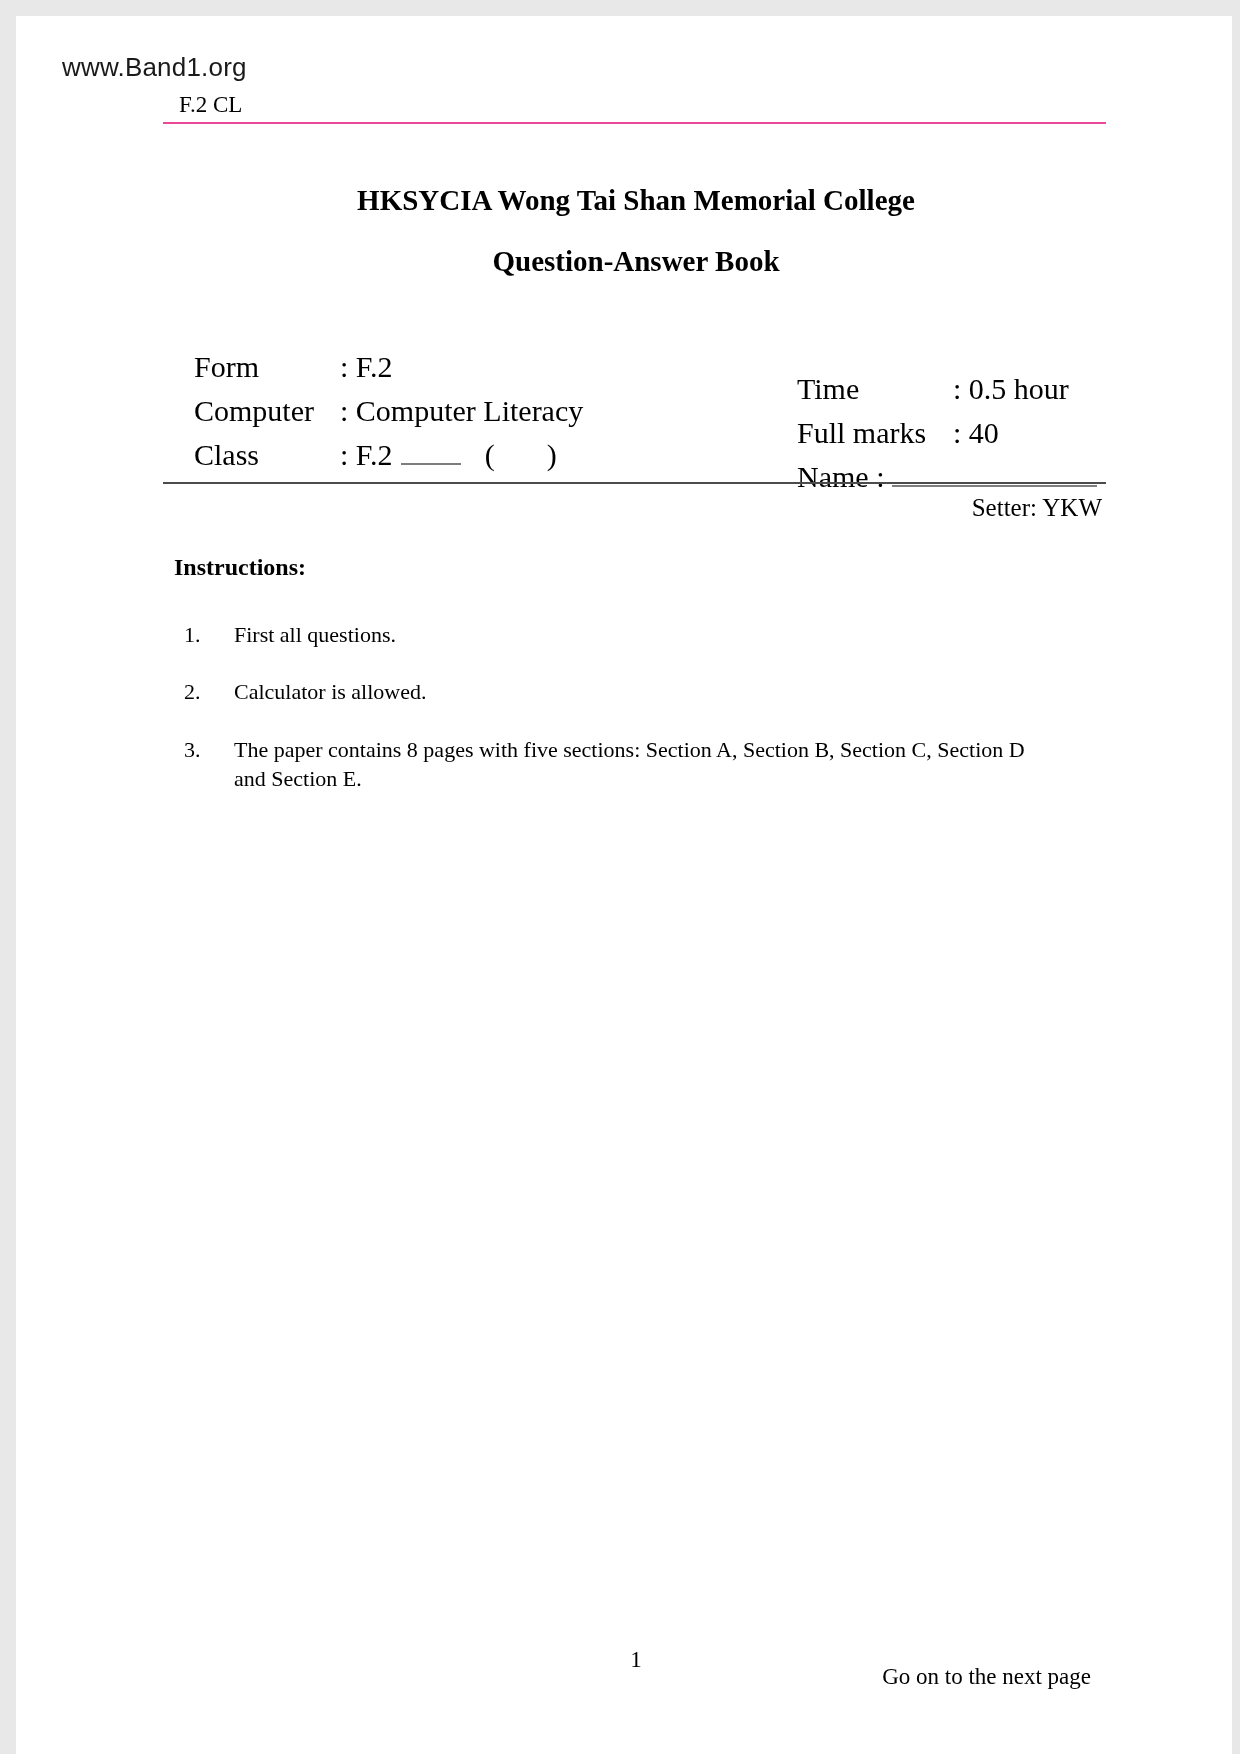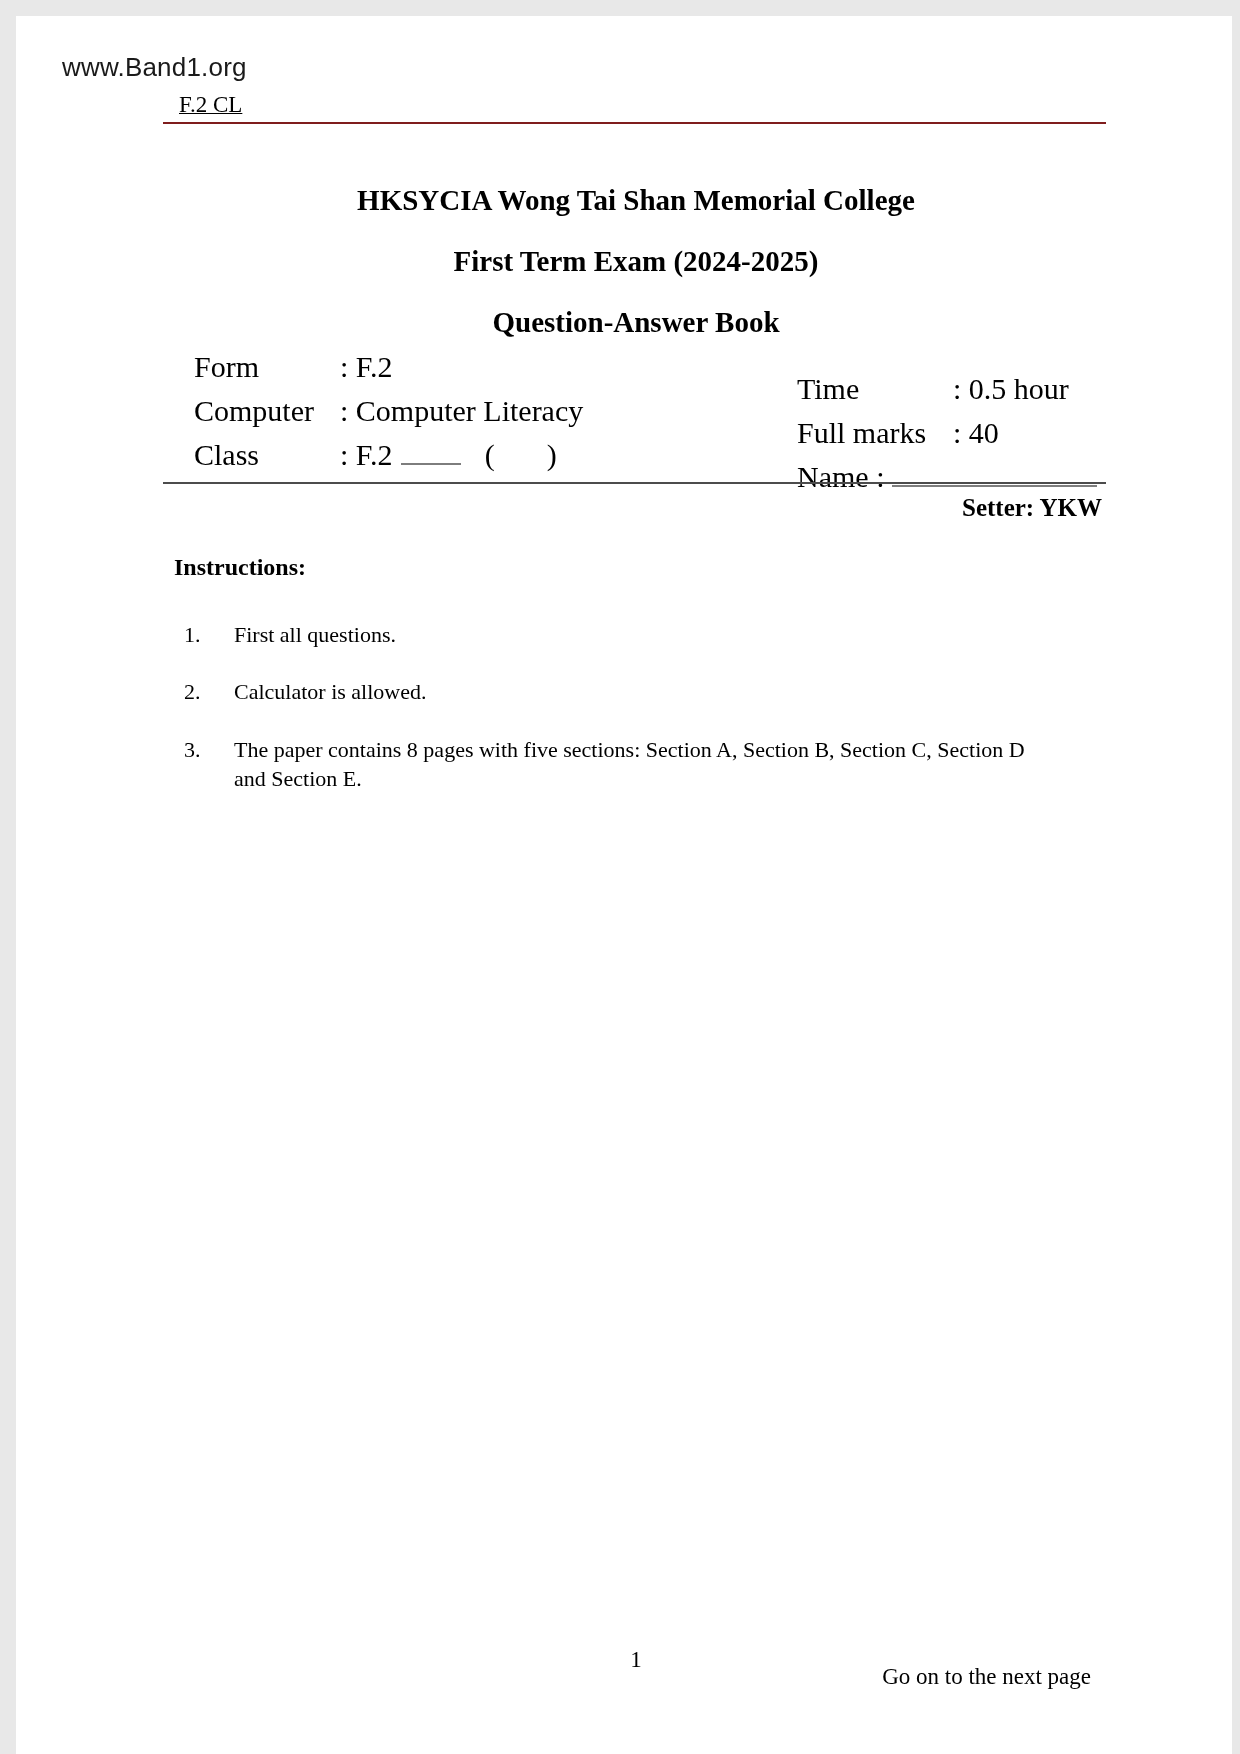--- a/index.html
+++ b/index.html
@@ -28,9 +28,8 @@
     left: 147px;
     top: 68px;
     width: 943px;
-    border-bottom: 2px solid #7f1d1d;
+    border-bottom: 2px solid #ec4899;
     padding-bottom: 4px;
-    text-decoration: underline;
   }
   .course-header .course-code {
     font-size: 23px;

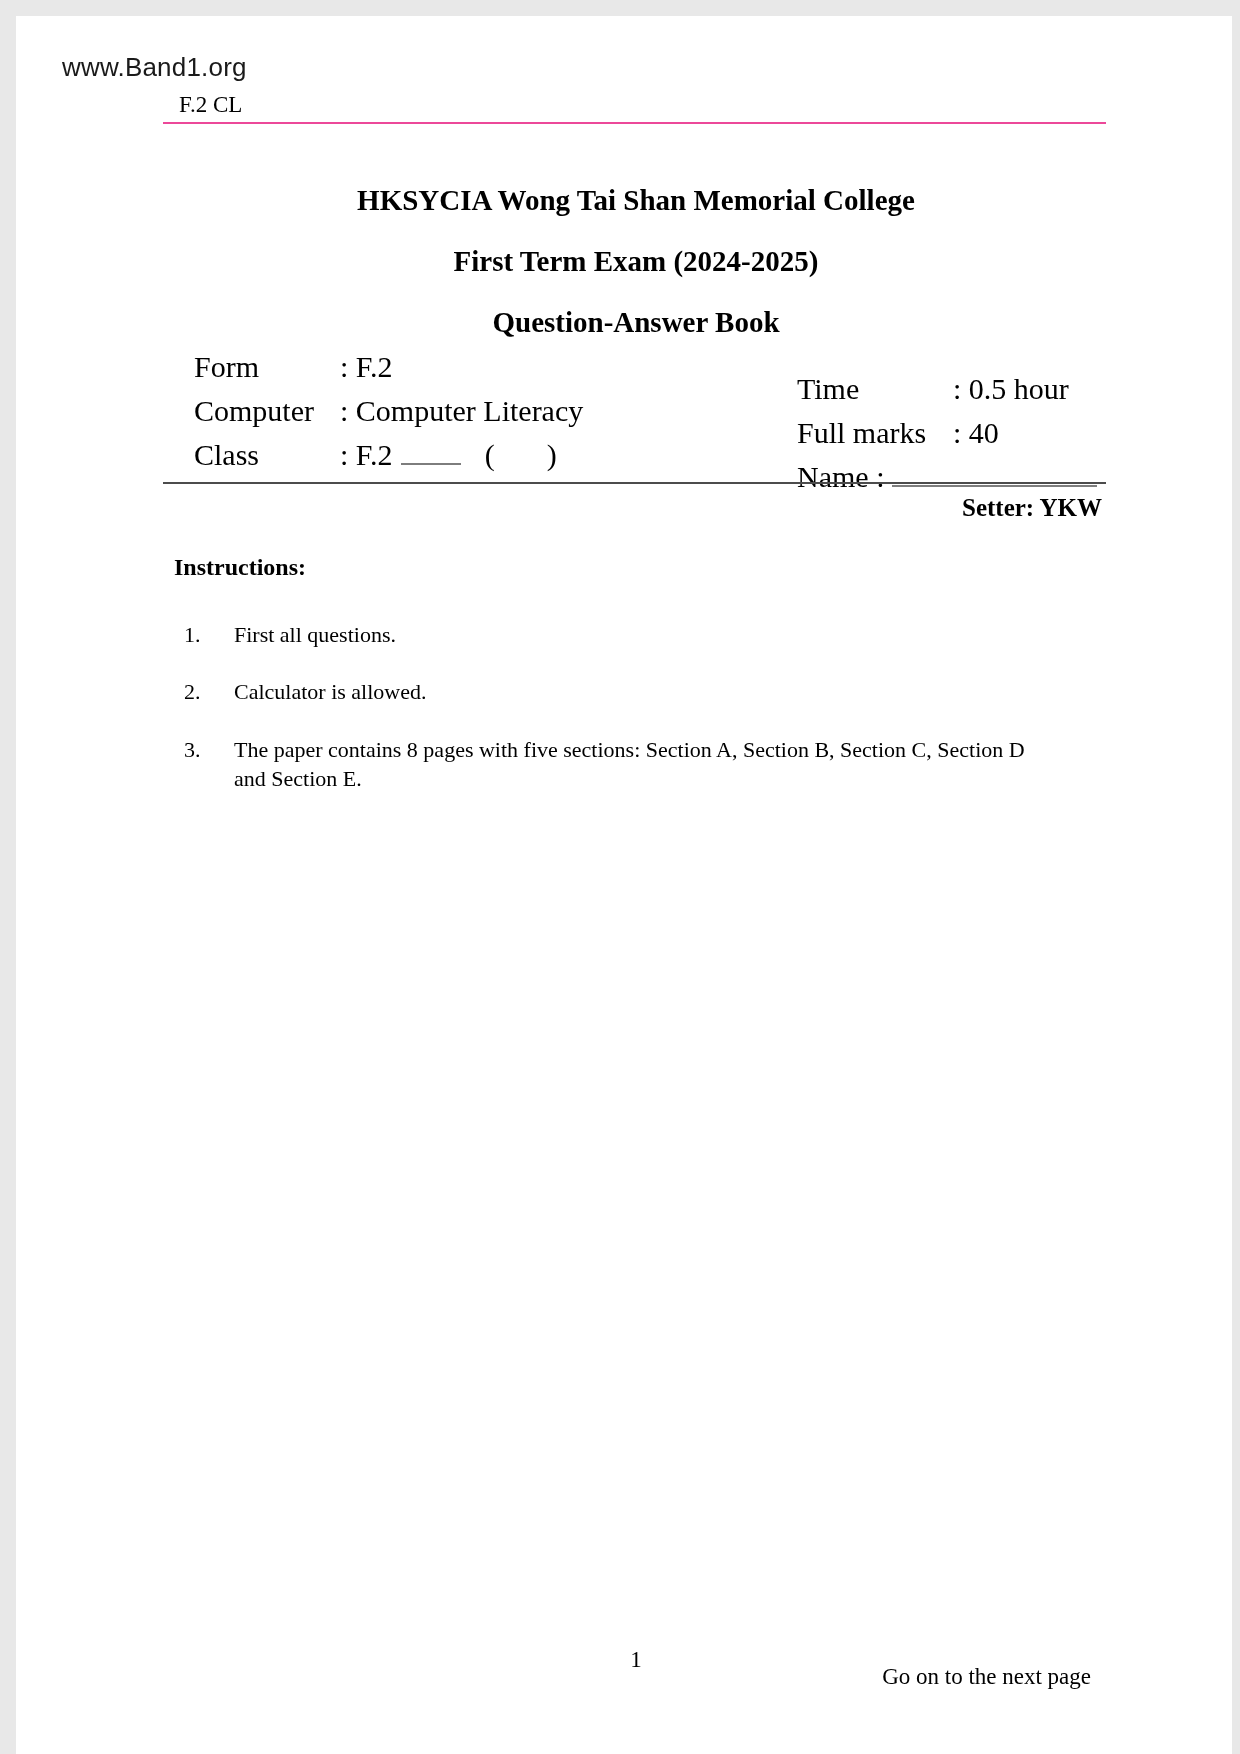--- a/index.html
+++ b/index.html
@@ -152,7 +152,6 @@
 
   <div class="title-block">
     <div class="title-line">HKSYCIA Wong Tai Shan Memorial College</div>
-    <div class="title-line">First Term Exam (2024-2025)</div>
     <div class="title-line">Question-Answer Book</div>
   </div>
 

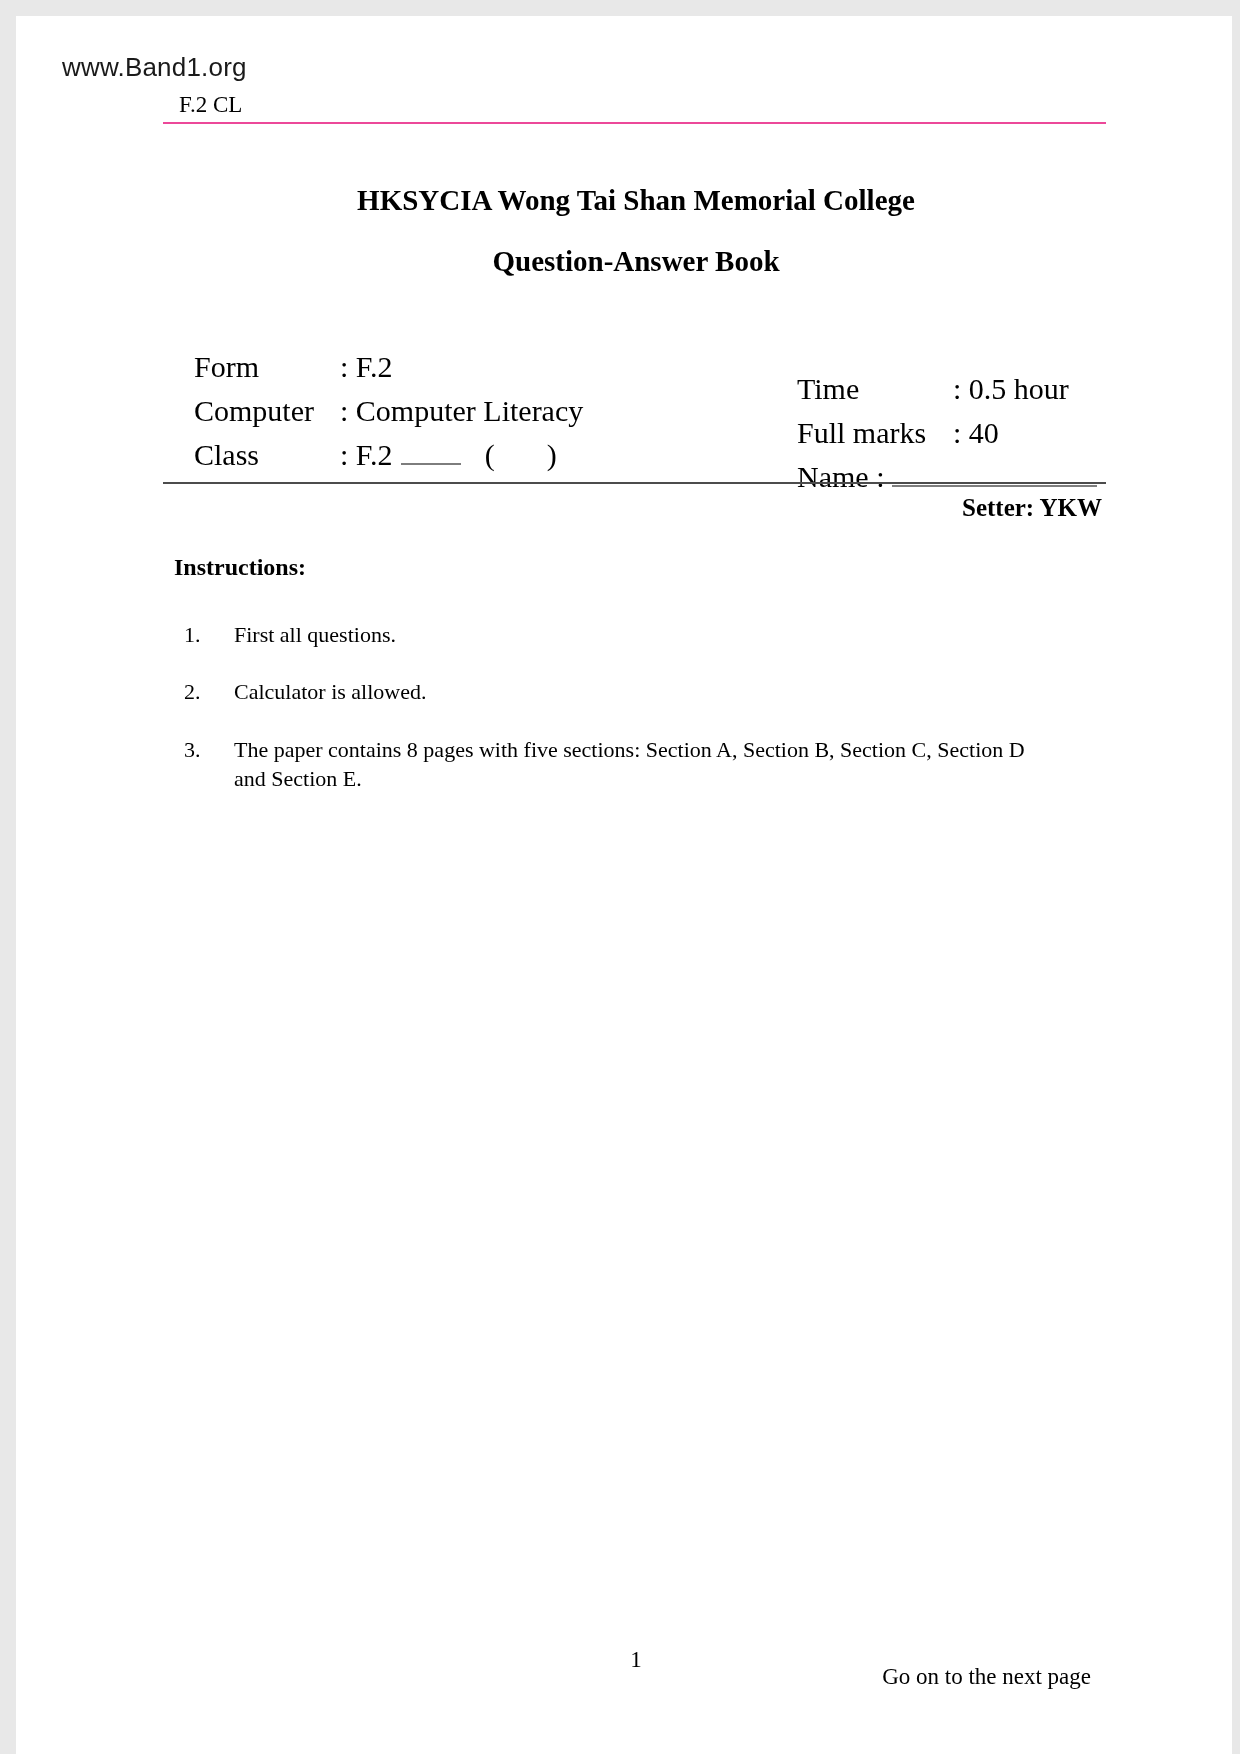--- a/index.html
+++ b/index.html
@@ -94,7 +94,7 @@
     width: 944px;
     text-align: right;
     font-size: 25px;
-    font-weight: bold;
+    font-weight: normal;
   }
   .instructions-heading {
     position: absolute;

